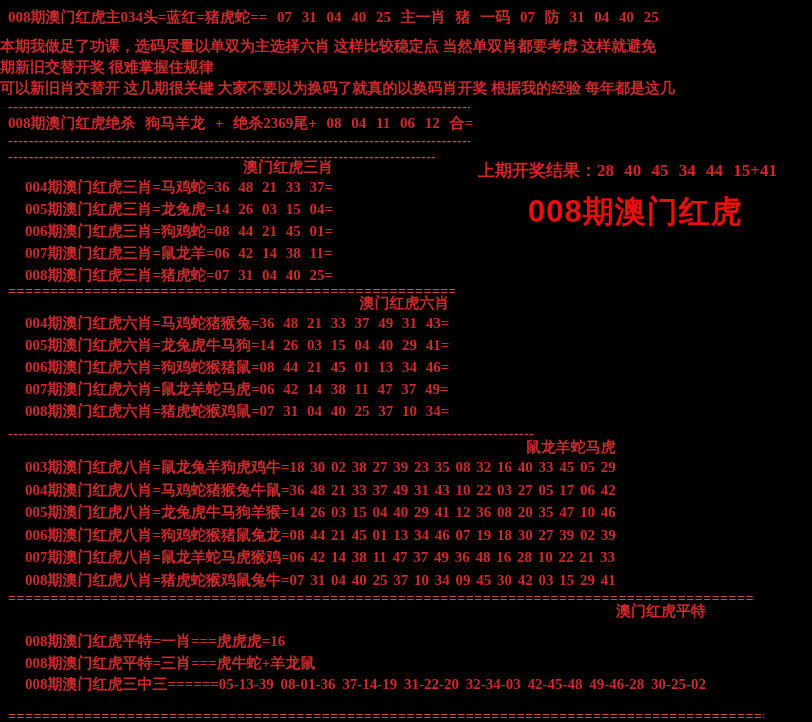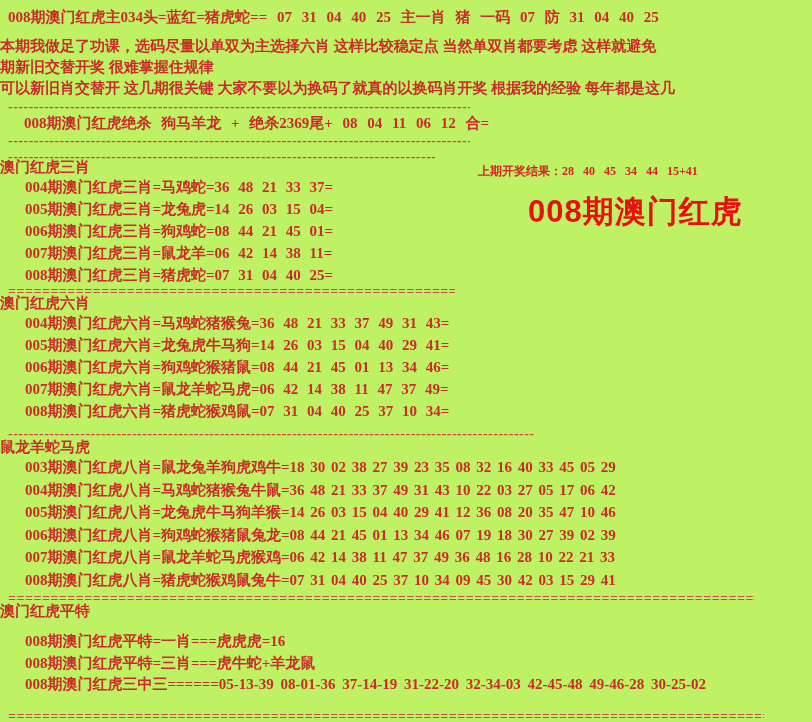--- a/index.html
+++ b/index.html
@@ -4,7 +4,7 @@
 <style>
   html,body{margin:0;padding:0;background:#ffffff;}
   .page{
-    position:relative;width:812px;height:722px;background:#bef264;overflow:hidden;
+    position:relative;width:812px;height:722px;background:#000000;overflow:hidden;
     font-family:"Liberation Serif","DejaVu Serif",serif;font-weight:bold;
     color:#cb2b2b;
   }

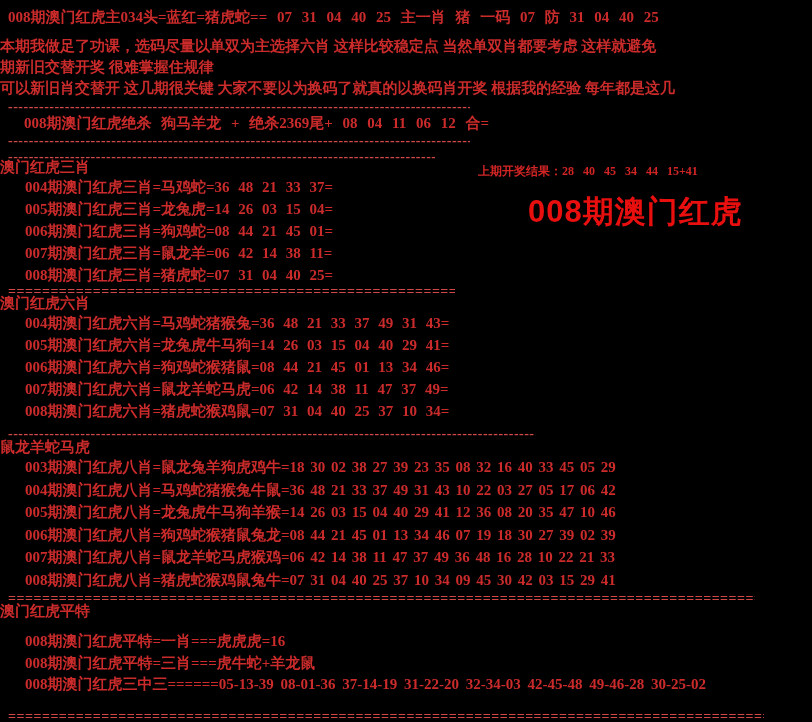--- a/index.html
+++ b/index.html
@@ -12,7 +12,7 @@
   .line1{padding-left:8px;font-size:15px;line-height:22px;white-space:nowrap;word-spacing:6px;}
   .note{padding-left:0;font-size:15px;}
   .note-line{line-height:21px;white-space:nowrap;}
-  .kill{padding-left:8px;font-size:15px;line-height:22px;white-space:nowrap;word-spacing:6px;margin-left:16px;}
+  .kill{padding-left:8px;font-size:15px;line-height:22px;white-space:nowrap;word-spacing:6px;}
   .sep{
     margin-left:8px;height:13px;line-height:13px;overflow:hidden;white-space:nowrap;
     font-size:14px;color:#d04848;letter-spacing:0.5px;

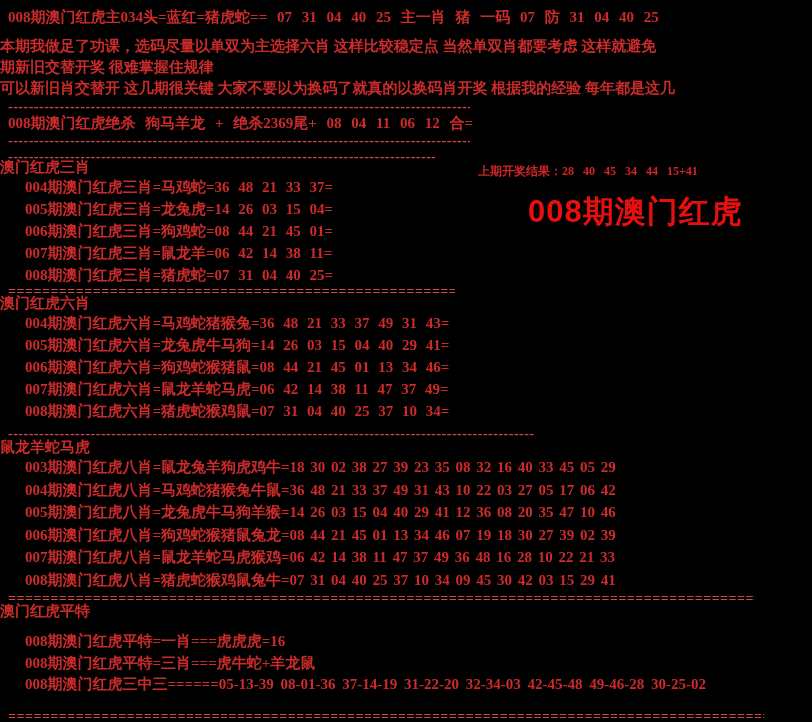--- a/index.html
+++ b/index.html
@@ -18,7 +18,7 @@
     font-size:14px;color:#d04848;letter-spacing:0.5px;
   }
   .w470{width:462px}.w435{width:427px}.w455{width:447px}.w535{width:527px}.w755{width:747px}.w760{width:756px}
-  .section .sec-title{font-size:15px;line-height:18px;white-space:nowrap;}
+  .section .sec-title{font-size:15px;line-height:18px;white-space:nowrap;text-align:right;}
   .section .rows{padding-left:25px;font-size:15px;}
   .prow{line-height:22px;white-space:nowrap;word-spacing:5px;}
   .sec-eight .prow{line-height:22.5px;word-spacing:2px;}

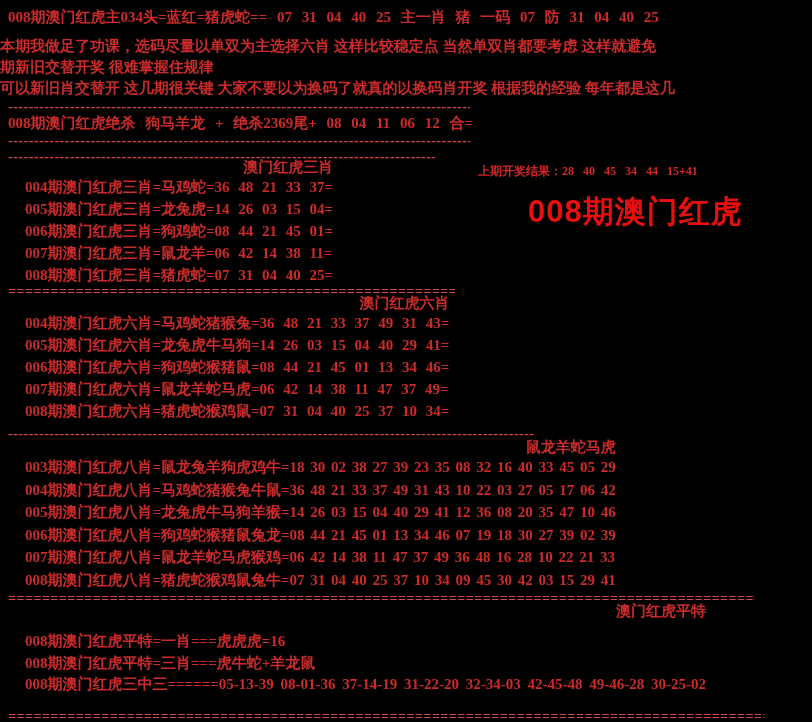--- a/index.html
+++ b/index.html
@@ -24,7 +24,7 @@
   .sec-eight .prow{line-height:22.5px;word-spacing:2px;}
   .sec-pingte .prow{word-spacing:3px;}
   .last-draw{
-    position:absolute;left:478px;top:160px;font-size:12px;line-height:22px;
+    position:absolute;left:478px;top:160px;font-size:17px;line-height:22px;
     white-space:nowrap;word-spacing:6px;color:#d42525;
   }
   .big-title{

